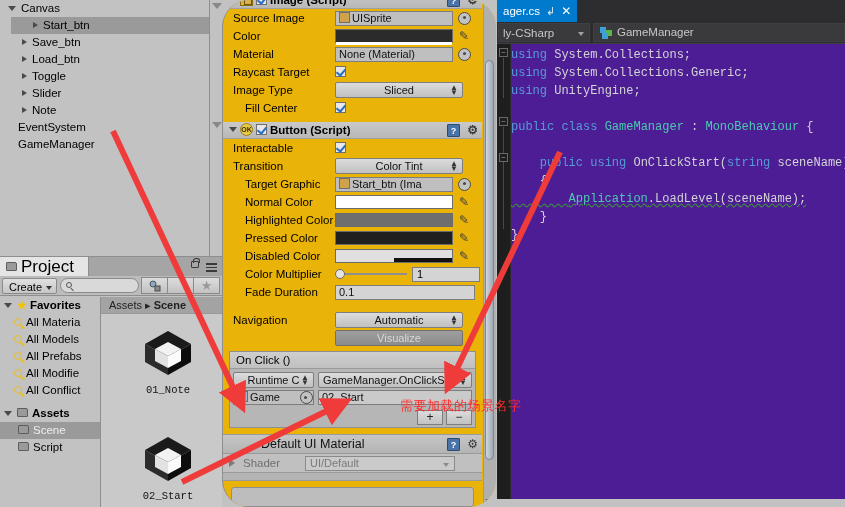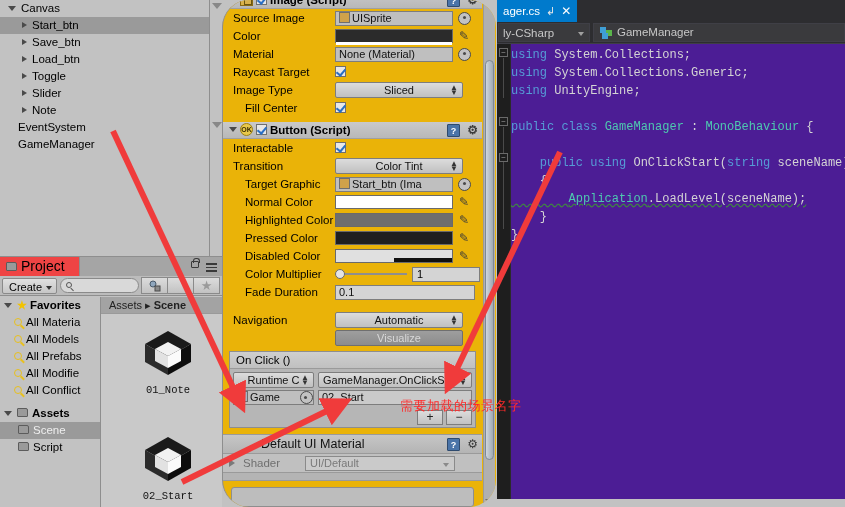--- a/index.html
+++ b/index.html
@@ -345,7 +345,7 @@
   <div id="hierarchy">
     <div id="hier-rows">
         <div class="h-row" style="padding-left: 8px;"><span class="h-tri down"></span><span>Canvas</span></div>
-        <div class="h-row sel" style="padding-left: 22px;"><span class="h-tri"></span><span>Start_btn</span></div>
+        <div class="h-row sel" style="padding-left: 22px; margin-left: 11px;"><span class="h-tri"></span><span>Start_btn</span></div>
         <div class="h-row" style="padding-left: 22px;"><span class="h-tri"></span><span>Save_btn</span></div>
         <div class="h-row" style="padding-left: 22px;"><span class="h-tri"></span><span>Load_btn</span></div>
         <div class="h-row" style="padding-left: 22px;"><span class="h-tri"></span><span>Toggle</span></div>

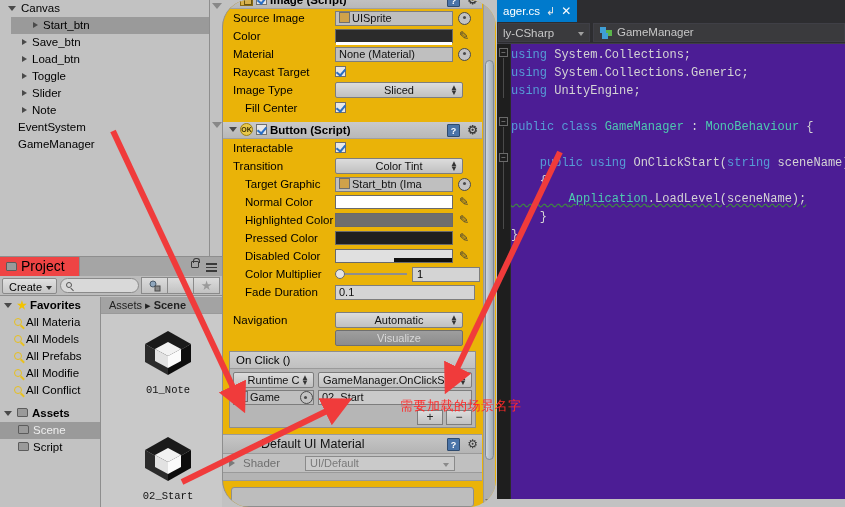--- a/index.html
+++ b/index.html
@@ -51,7 +51,7 @@
   .proj-tabbar { position: relative; height: 19px; background: #a5a5a5; }
   .proj-tab {
     position: absolute; left: 0; top: 0; height: 19px; line-height: 19px;
-    padding: 0 14px 0 6px; background: #ef4444; font-size: 14px; color: #000;
+    padding: 0 14px 0 6px; background: #e5e5e5; font-size: 17px; color: #000;
     border-right: 1px solid #8e8e8e;
   }
   .folder-ico {

